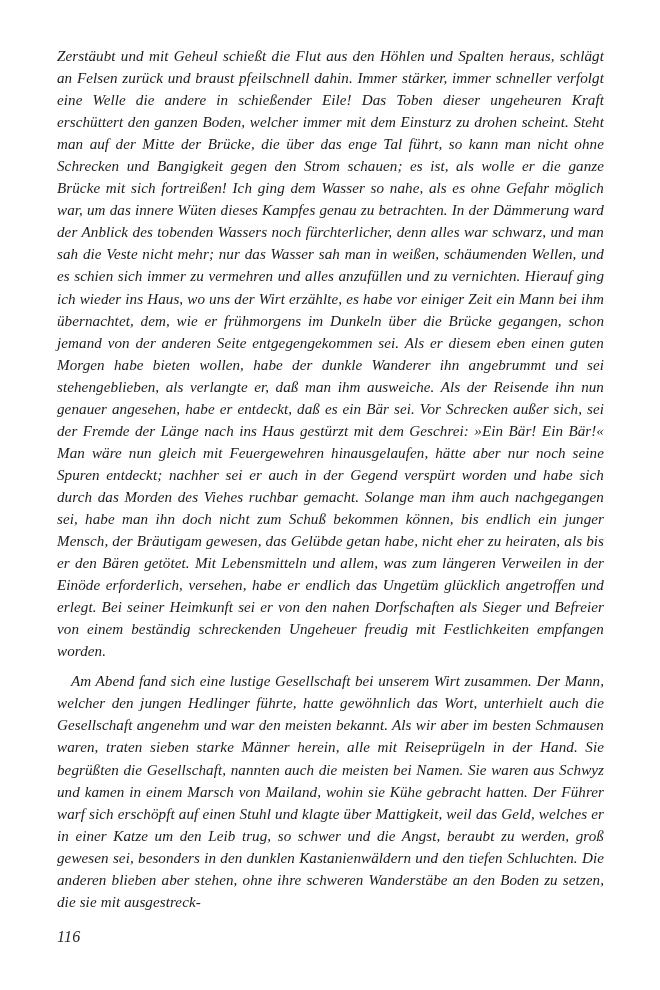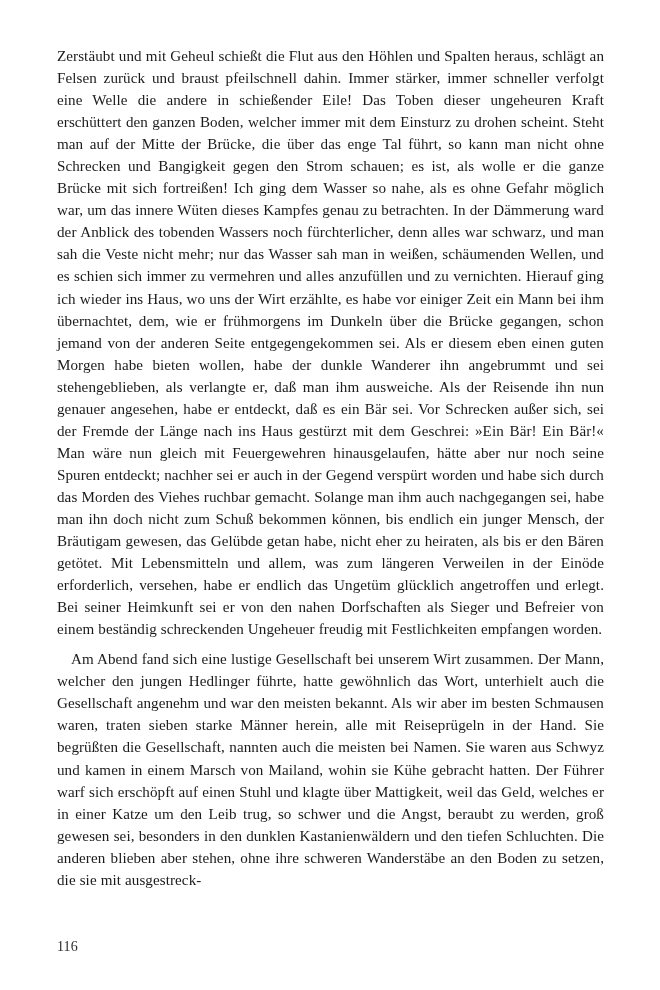--- a/index.html
+++ b/index.html
@@ -19,6 +19,7 @@
     width: 660px;
     height: 990px;
     box-sizing: border-box;
+    font-style: italic;
   }
   .text-block {
     position: absolute;

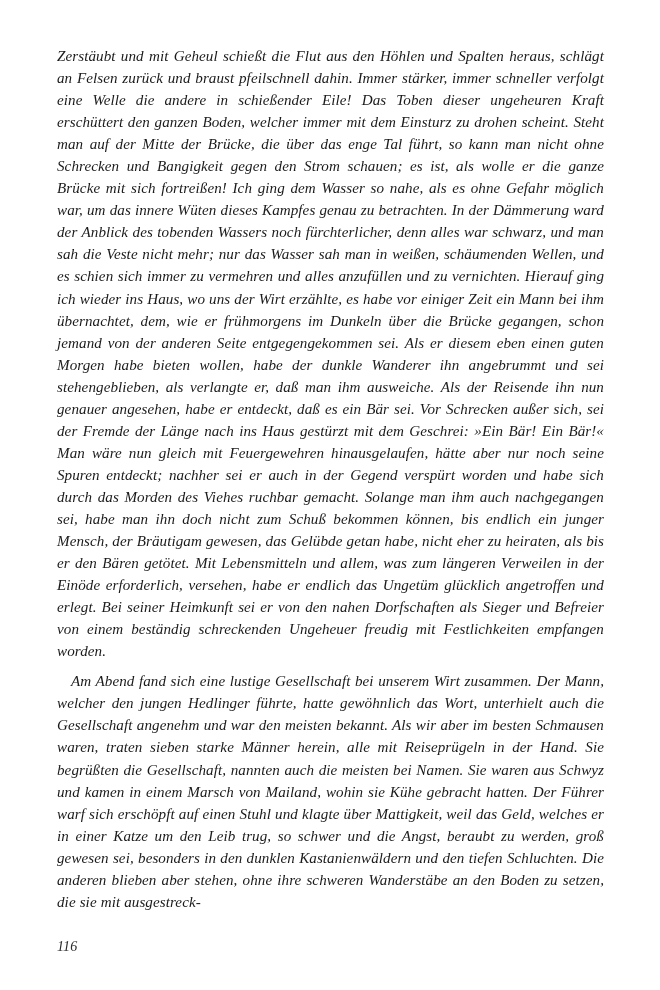--- a/index.html
+++ b/index.html
@@ -48,11 +48,10 @@
     position: absolute;
     left: 57px;
     top: 930px;
-    font-size: 14px;
+    font-size: 16px;
     line-height: 14px;
     color: #2b2b2b;
     letter-spacing: 0.01em;
-    margin-top: 10px;
   }
 </style>
 </head>

